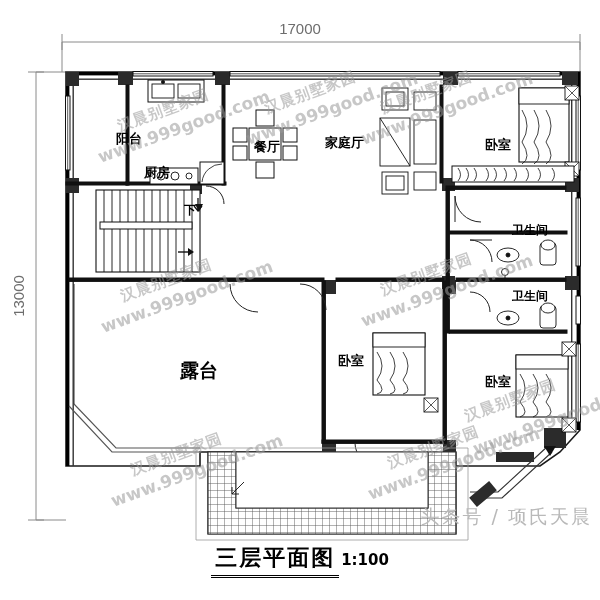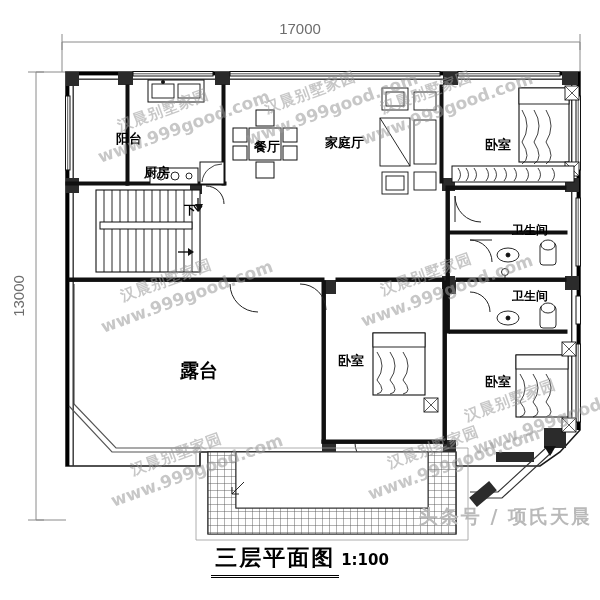--- a/index.html
+++ b/index.html
@@ -47,7 +47,7 @@
   #plan-scale{font-size:15px;font-weight:700;letter-spacing:0px;margin-left:2px;}
   #credit{
     position:absolute;right:8px;bottom:6px;
-    font-size:19px;font-weight:700;color:#b9b9b9;letter-spacing:2px;
+    font-size:19px;font-weight:400;color:#b9b9b9;letter-spacing:2px;
     white-space:nowrap;
   }
 </style>

